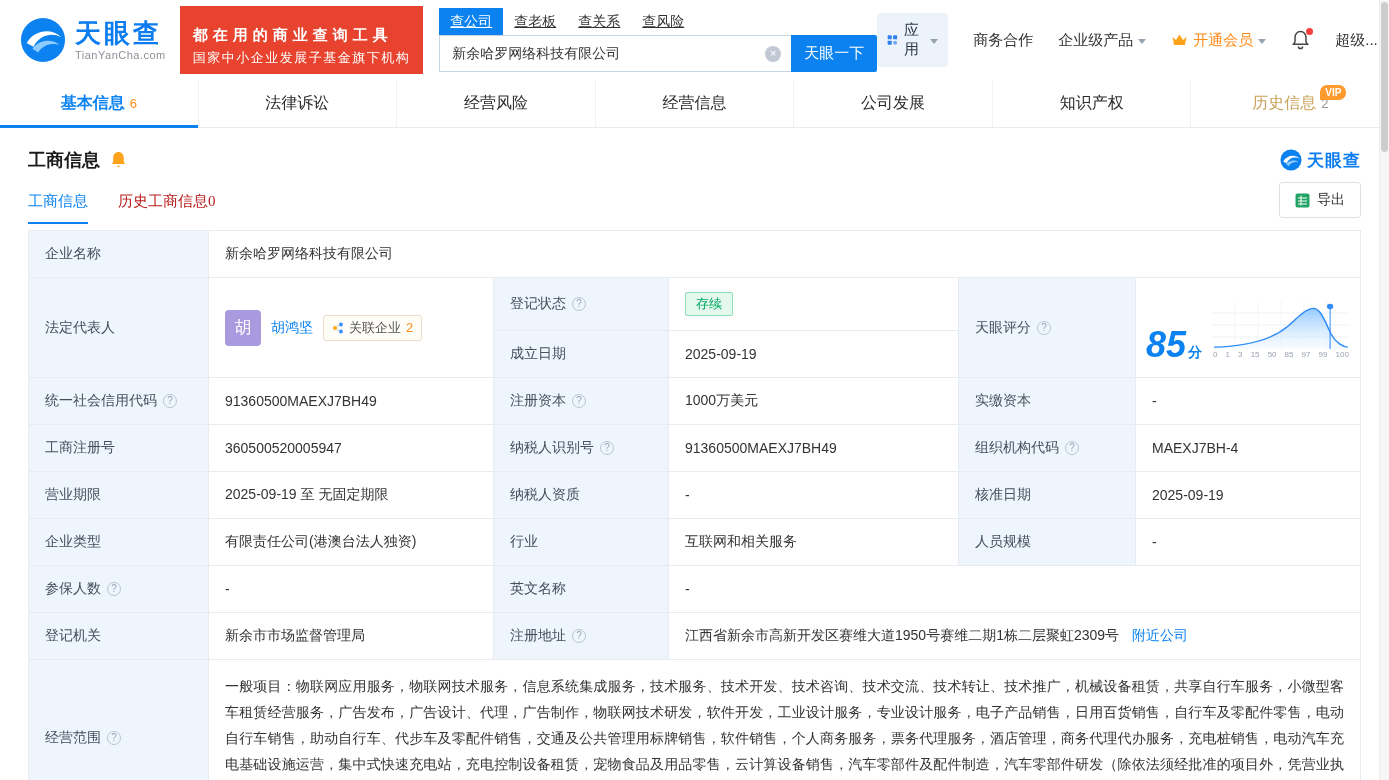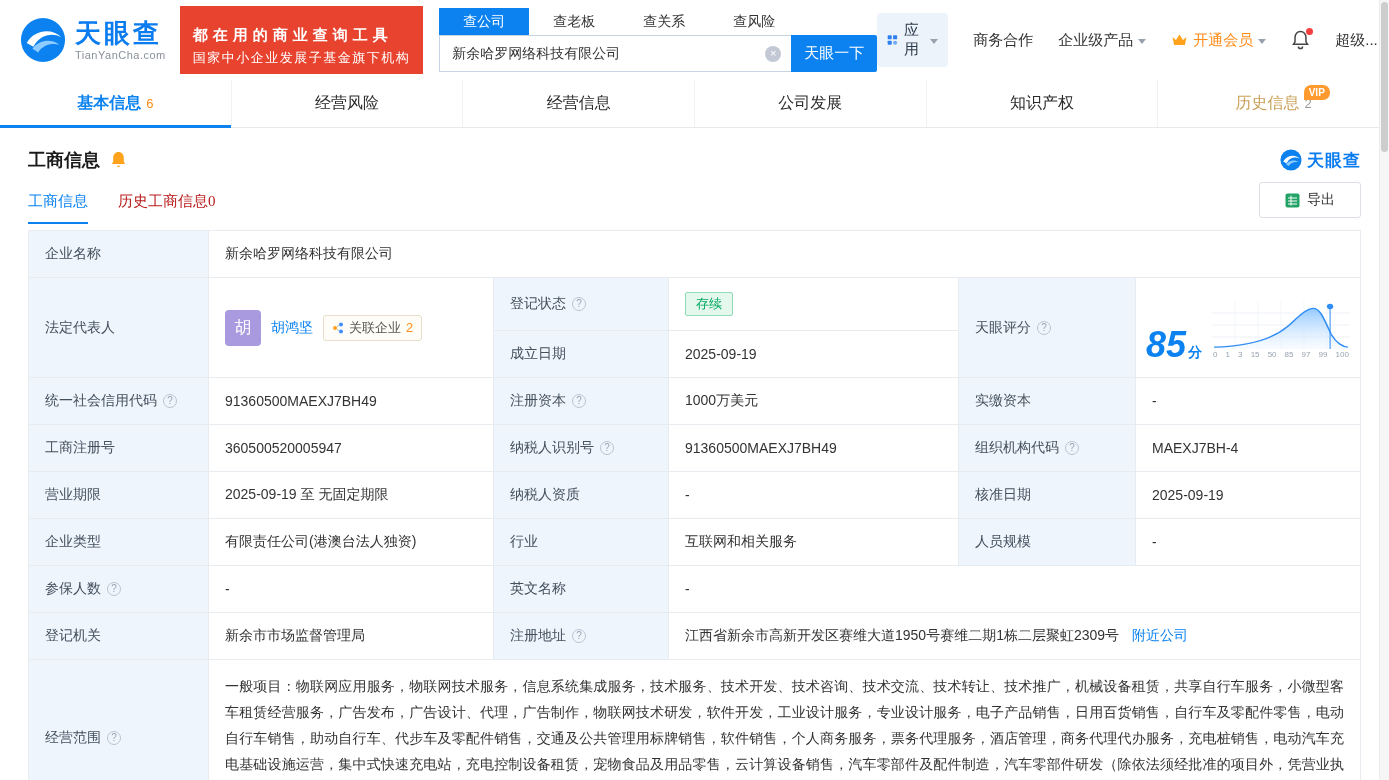--- a/index.html
+++ b/index.html
@@ -19,7 +19,7 @@
 
   .search-block { margin-left:16px; display:flex; flex-direction:column; }
   .search-tabs { display:flex; }
-  .search-tab { width:90px; height:27px; display:flex; align-items:center; justify-content:center; font-size:14px; color:#333; cursor:pointer; }
+  .search-tab { width:64px; height:27px; display:flex; align-items:center; justify-content:center; font-size:14px; color:#333; cursor:pointer;text-decoration:underline; }
   .search-tab.active { background:#0b82f0; color:#fff; }
   .search-row { display:flex; }
   .search-input-wrap { width:352px; height:37px; border:1px solid #c9d4e2; border-right:none; display:flex; align-items:center; padding:0 10px 0 12px; background:#fff; }

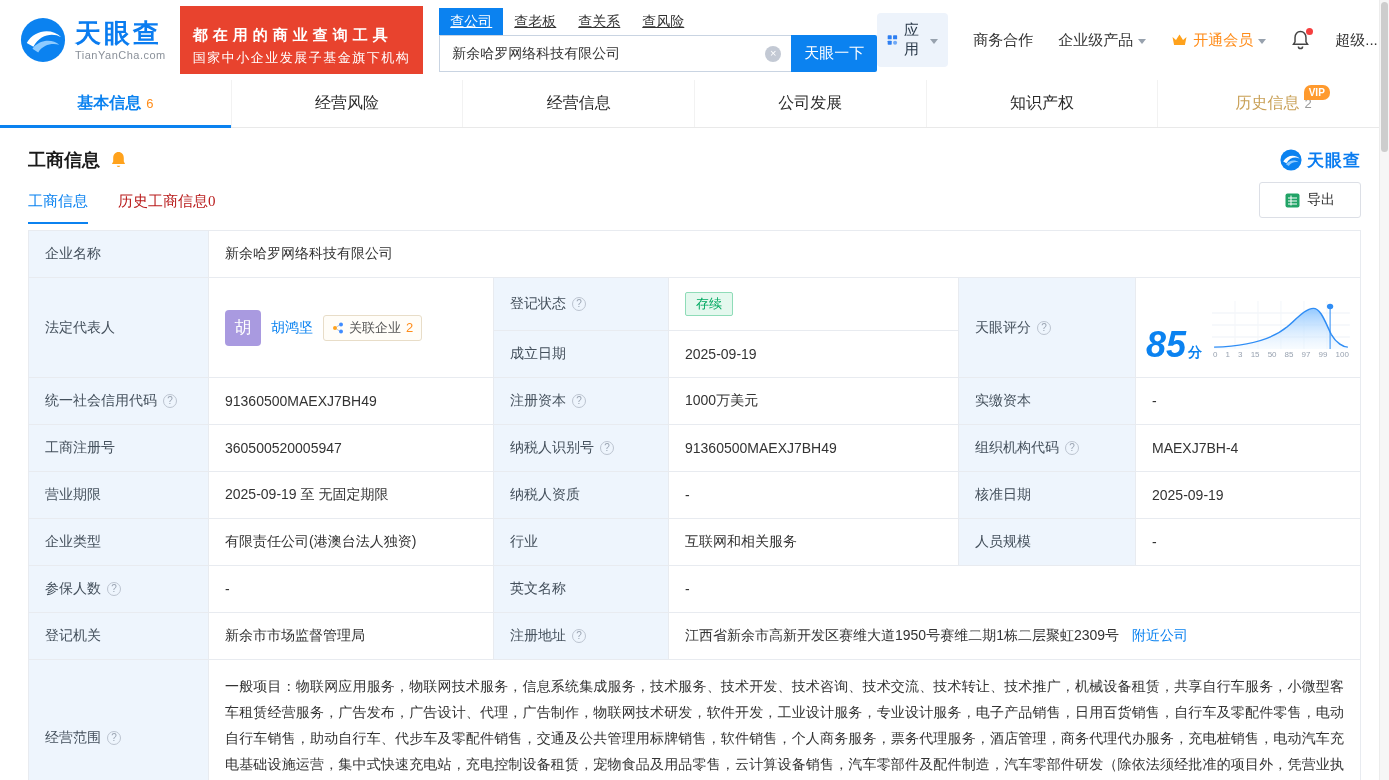--- a/index.html
+++ b/index.html
@@ -175,6 +175,9 @@
   <div class="main-tab active">
     <span>基本信息</span>
     <span class="tab-count-orange">6</span>
+  </div>
+  <div class="main-tab">
+    <span>法律诉讼</span>
   </div>
   <div class="main-tab">
     <span>经营风险</span>

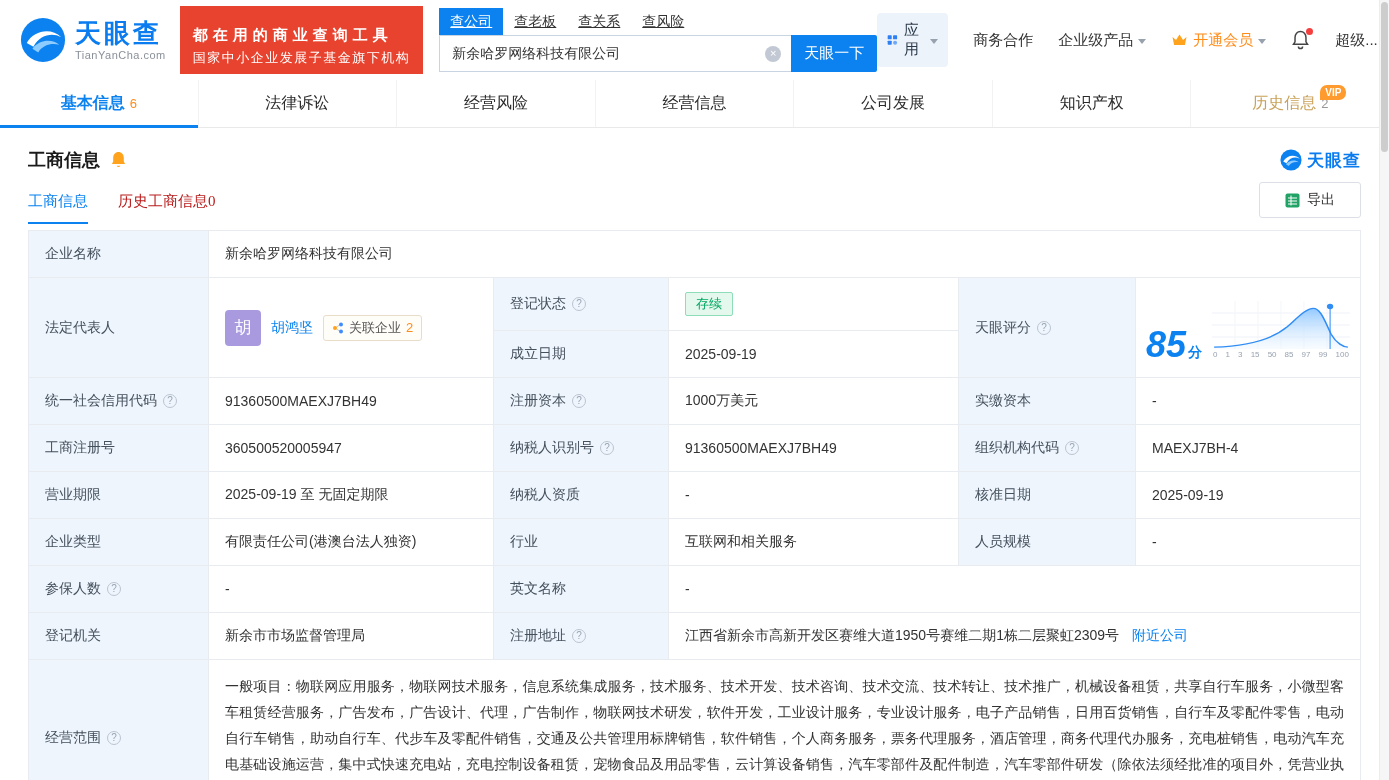--- a/index.html
+++ b/index.html
@@ -56,7 +56,7 @@
   .subtab-row { display:flex; align-items:flex-end; padding:0 28px; position:relative; height:48px; }
   .subtab { font-size:15px; color:#0b82f0; padding-bottom:11px; border-bottom:2px solid #0b82f0; cursor:pointer; }
   .subtab.inactive { color:#b91c1c; border-bottom:2px solid transparent; margin-left:30px;font-family:Liberation Serif, serif; }
-  .export-btn { position:absolute; right:28px; top:6px; display:flex; align-items:center; gap:7px; border:1px solid #dcdfe6; border-radius:3px; padding:8px 25px; font-size:14px; color:#333; cursor:pointer; background:#fff; }
+  .export-btn { position:absolute; right:28px; top:6px; display:flex; align-items:center; gap:7px; border:1px solid #dcdfe6; border-radius:3px; padding:8px 15px; font-size:14px; color:#333; cursor:pointer; background:#fff; }
 
   
   .info-table { margin:6px 28px 0; border:1px solid #e8ebf0; font-size:14px; }

